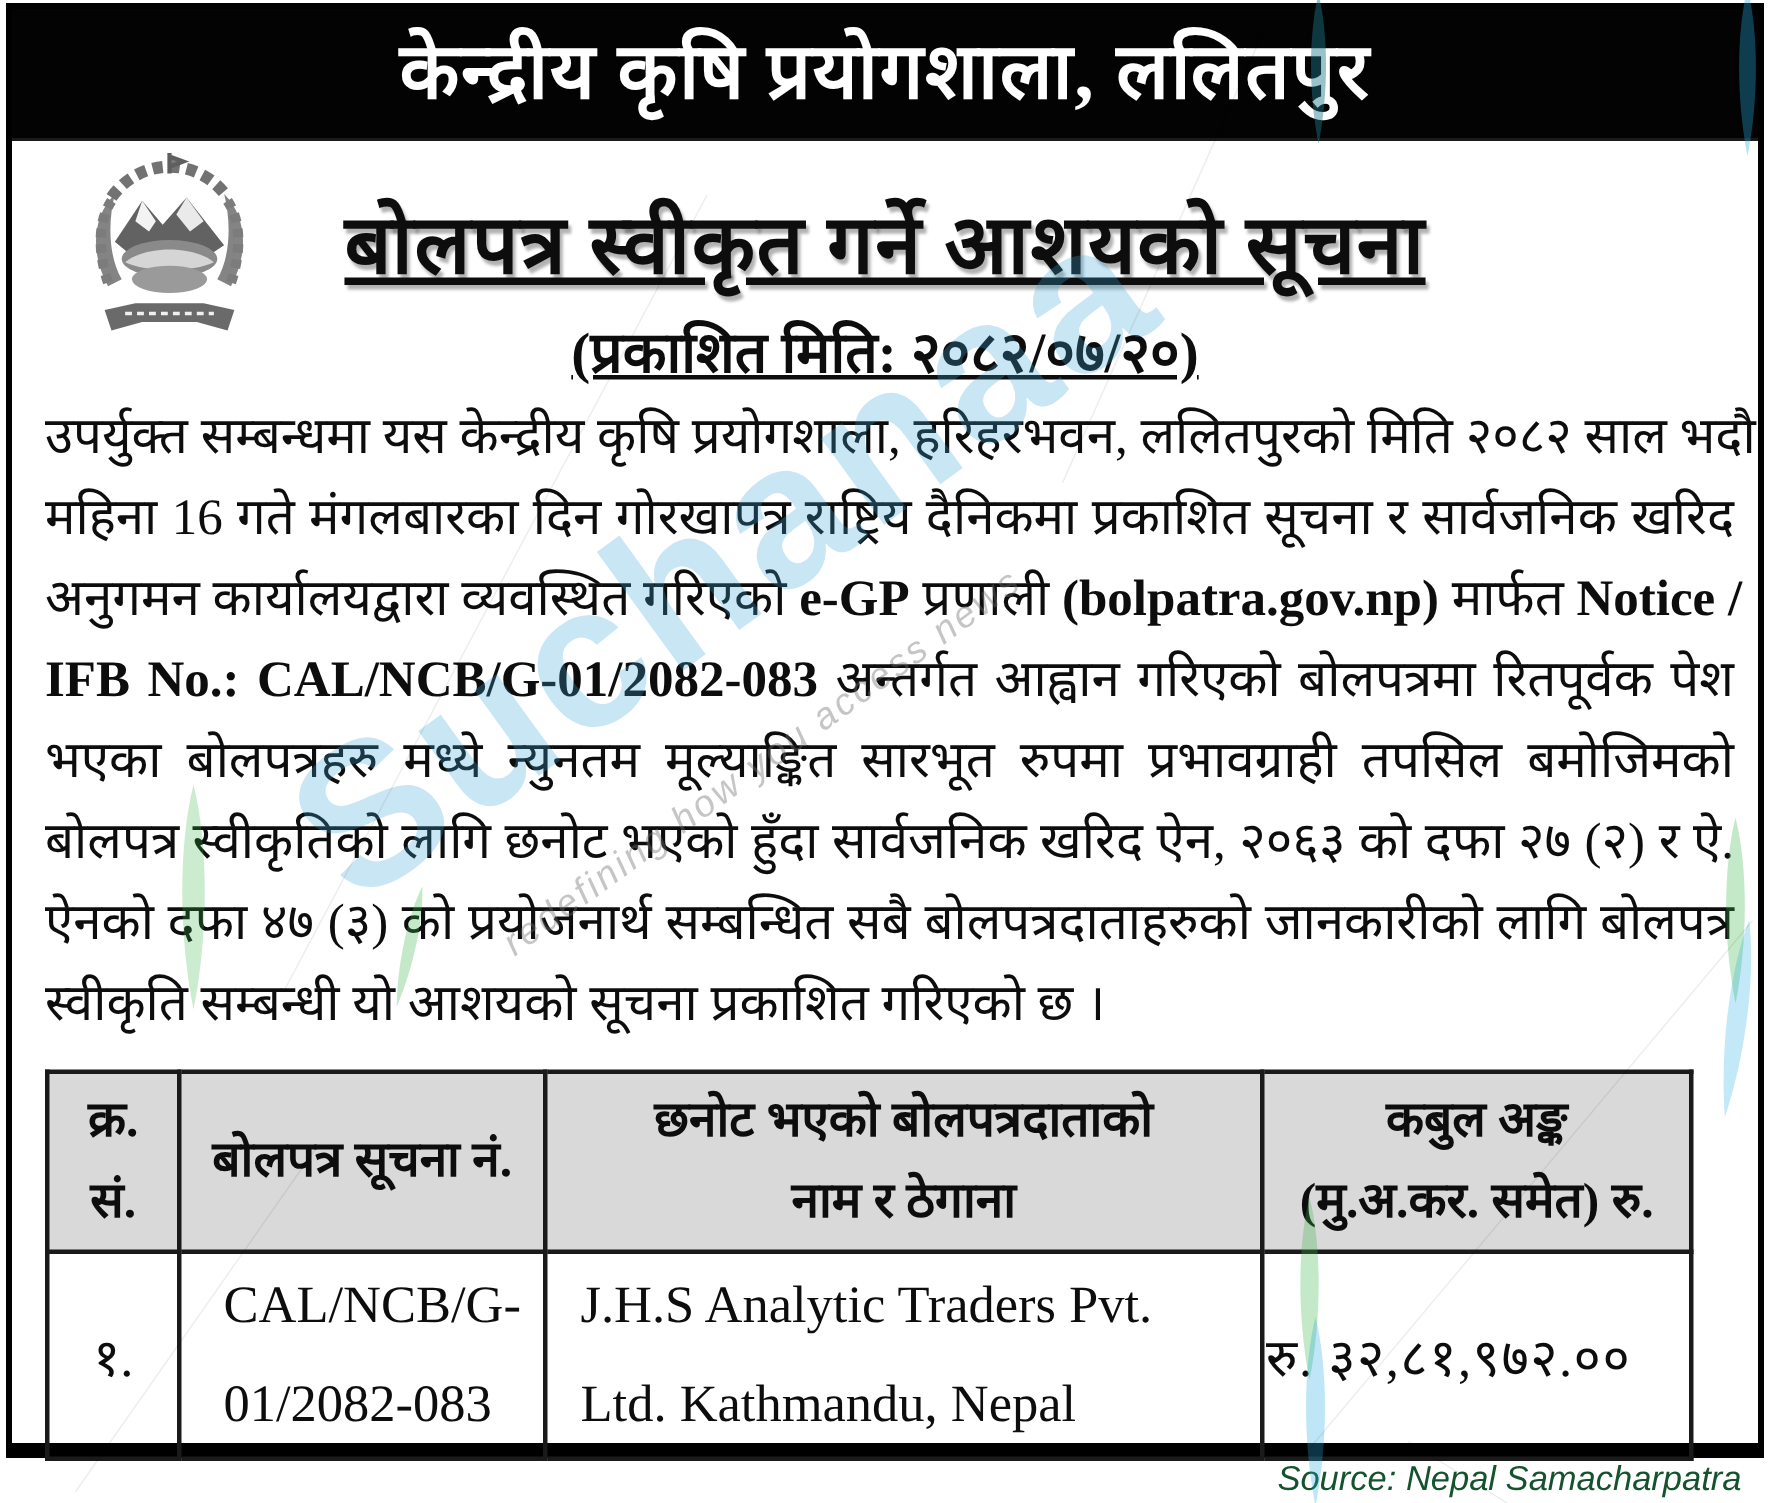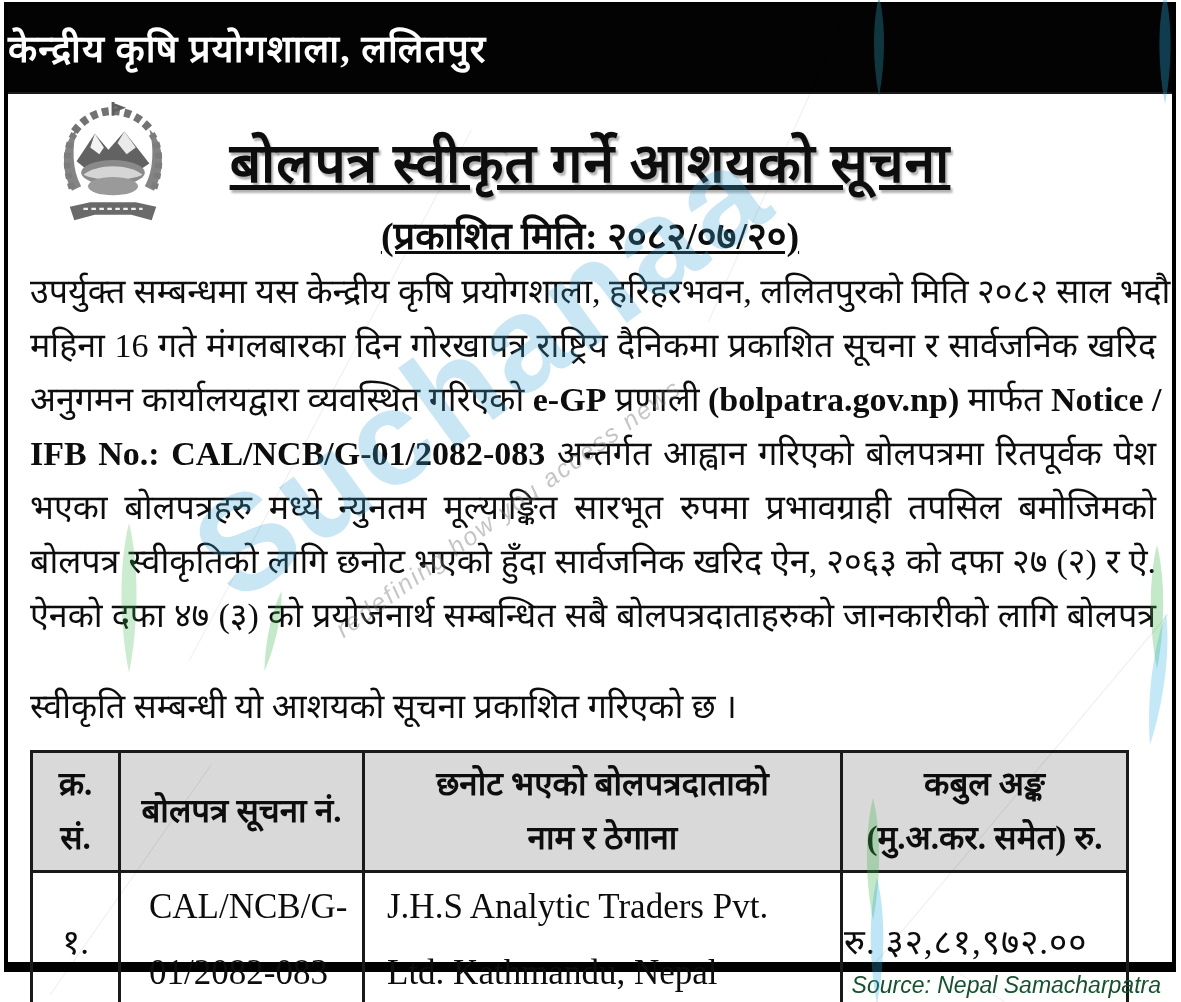--- a/index.html
+++ b/index.html
@@ -17,7 +17,7 @@
   }
   .masthead{
     height:86px; background:#030303; color:#ffffff;
-    line-height:86px; font-size:38px; font-weight:bold;
+    text-align:center; line-height:86px; font-size:52px; font-weight:bold;
     letter-spacing:1px; border-bottom:2px solid #1a1a1a;
   }
   .doc-header{position:relative; height:167px; box-sizing:border-box; padding-top:32px;text-decoration:underline;}

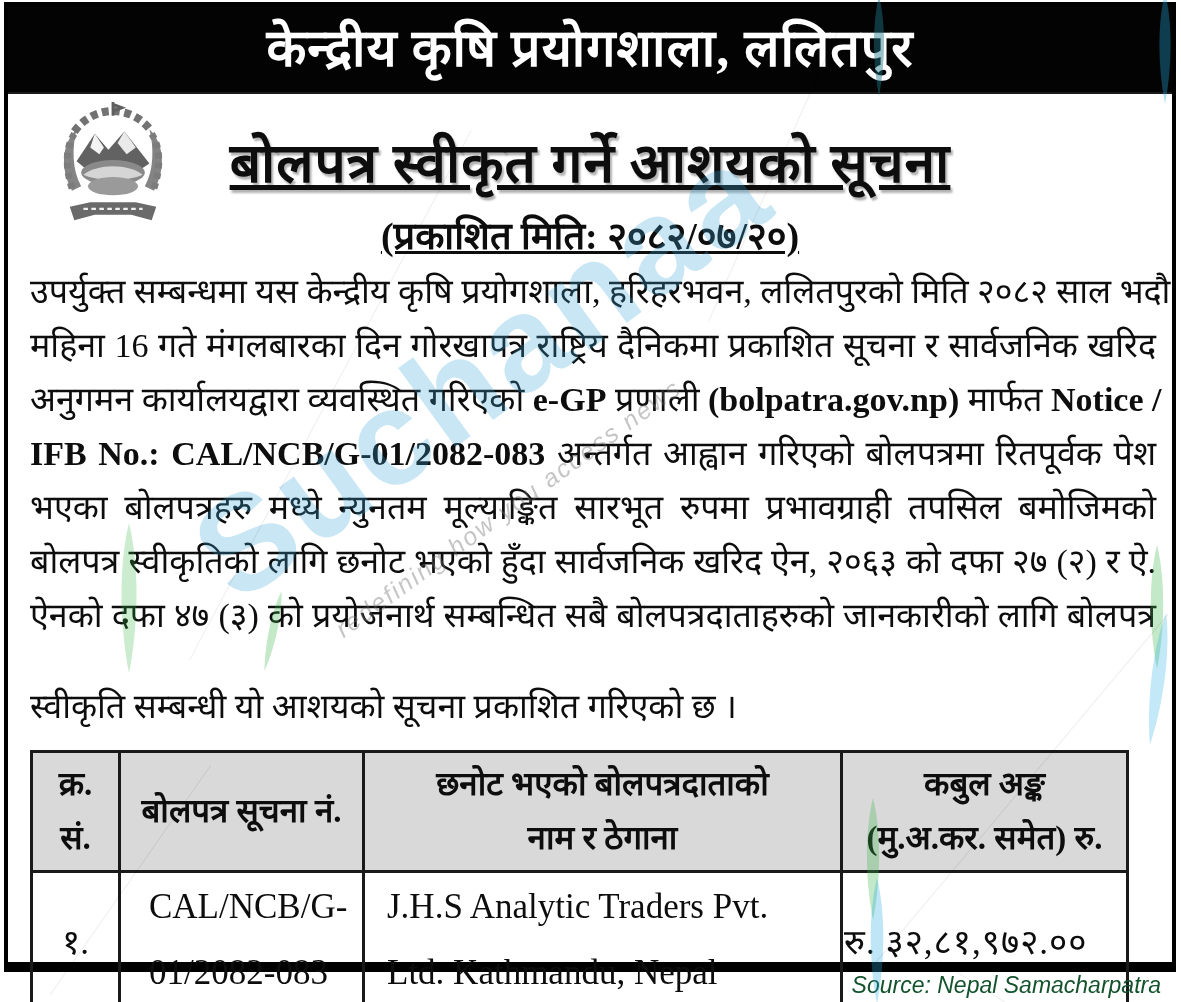--- a/index.html
+++ b/index.html
@@ -32,7 +32,7 @@
     font-size:34px; line-height:54px; white-space:nowrap;
     text-align:justify; text-align-last:justify;
   }
-  .jline.last{text-align-last:left; white-space:normal;margin-top:37px;}
+  .jline.last{text-align-last:left; white-space:normal;}
   .jline b{font-family:"Liberation Serif","DejaVu Serif",serif;}
   
   table.bids{

